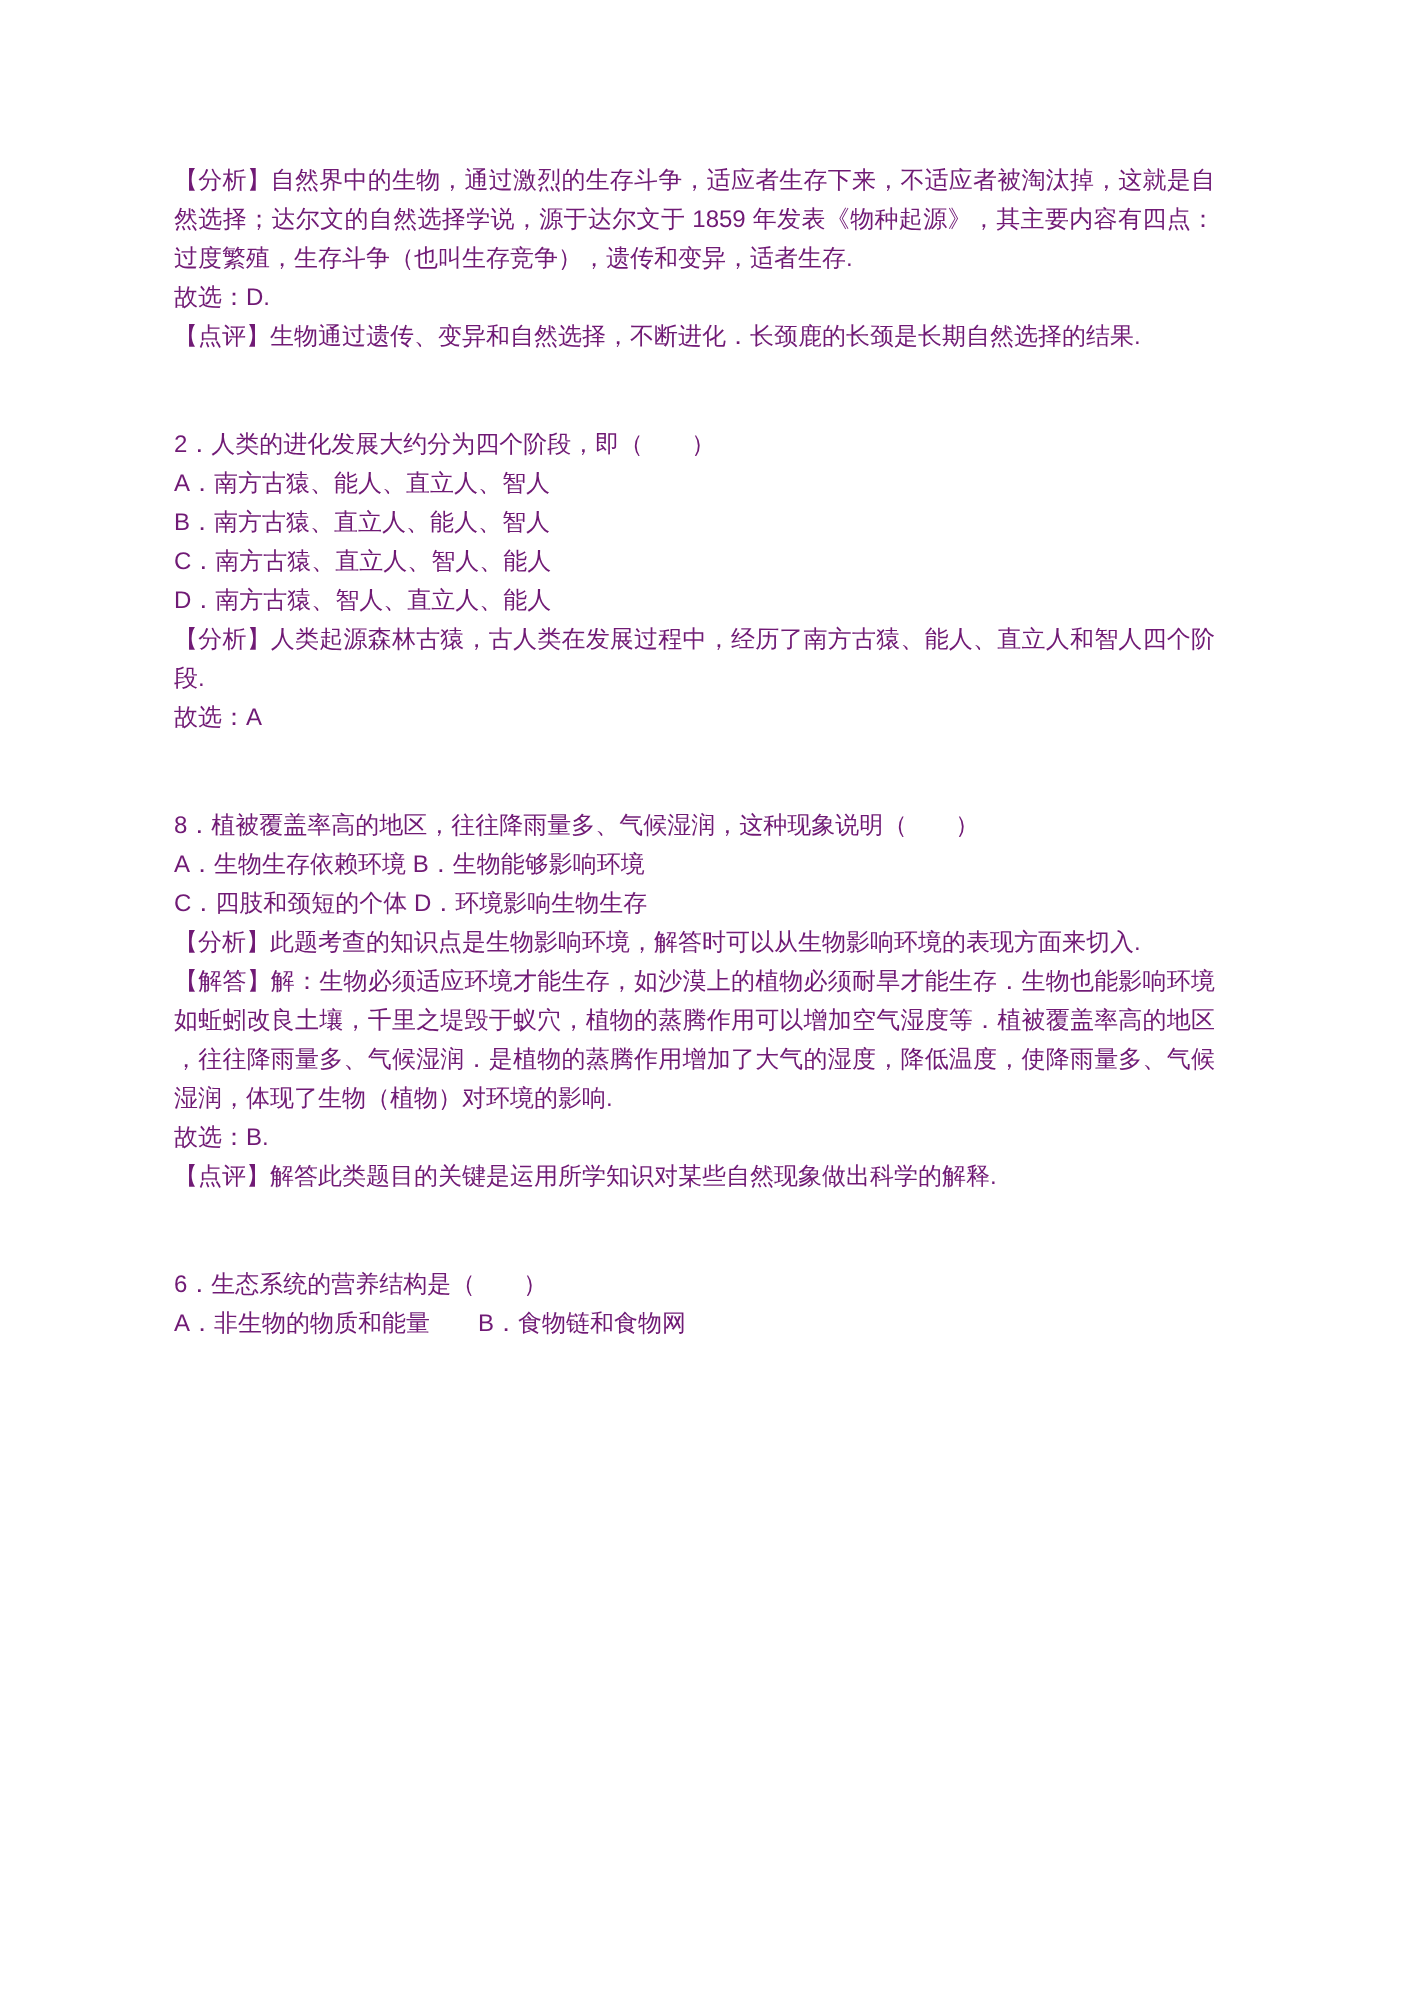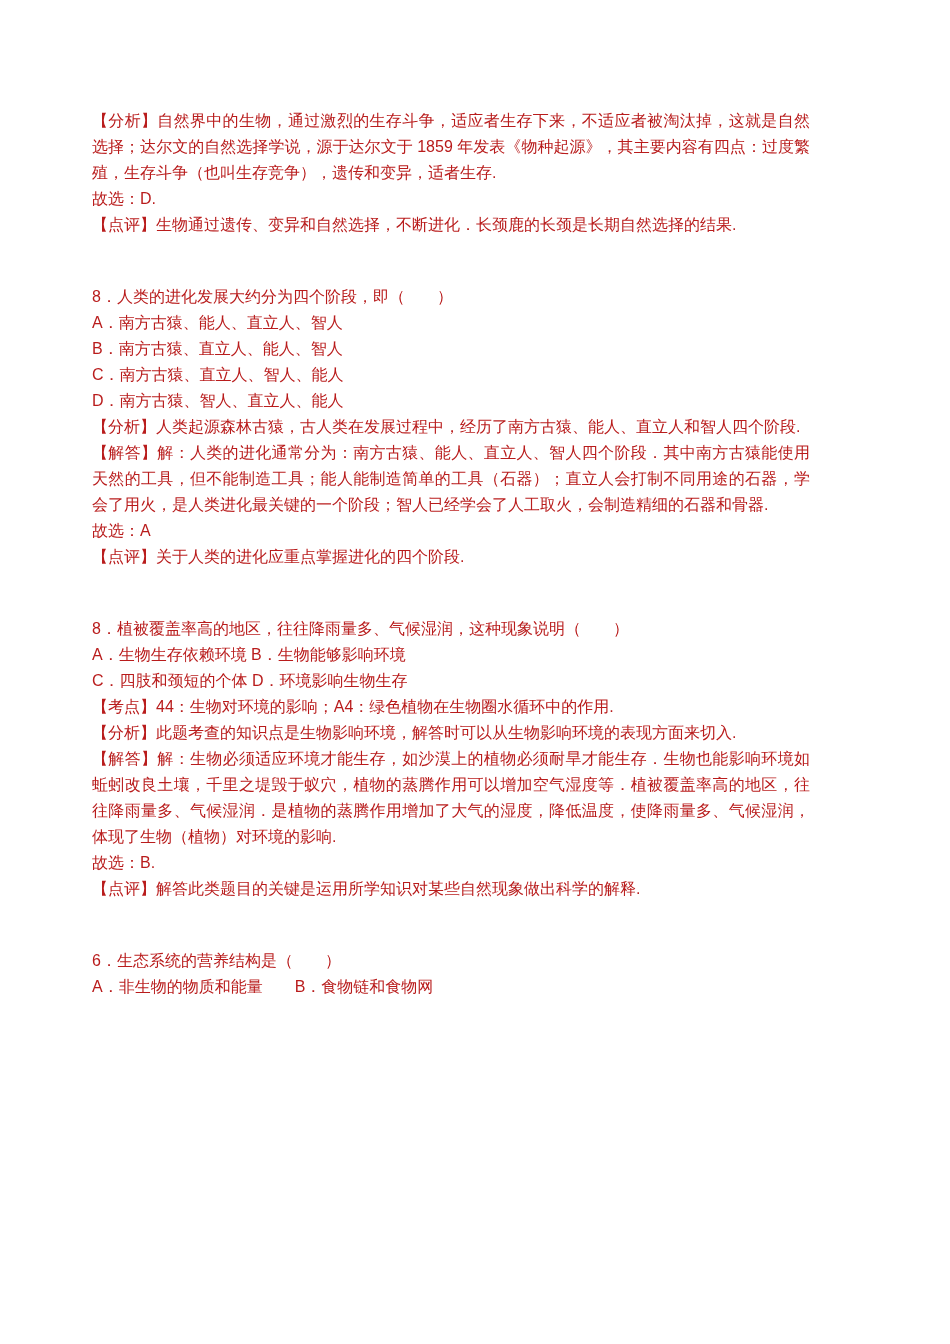--- a/index.html
+++ b/index.html
@@ -11,8 +11,8 @@
     font-family: "Liberation Sans", "DejaVu Sans", sans-serif;
   }
   .doc {
-    padding: 108px 140px 0 92px;
-    color: #b91c1c;
+    padding: 108px 140px 0 116px;
+    color: #701a75;
     font-size: 16px;
     line-height: 26px;
   }

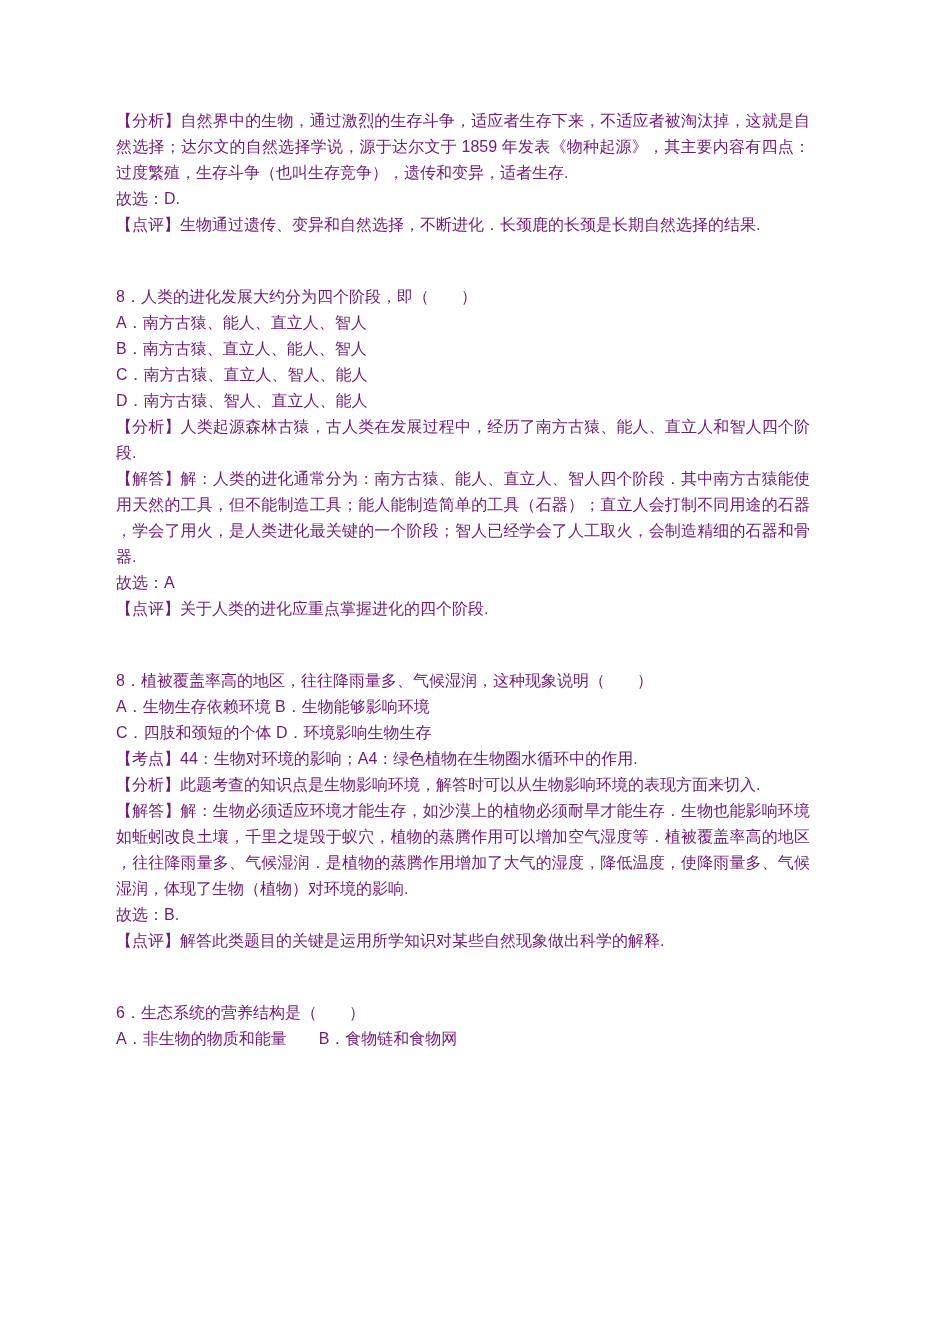--- a/index.html
+++ b/index.html
@@ -37,7 +37,7 @@
   </div>
 
   <div class="section section-gap">
-    <p>8．人类的进化发展大约分为四个阶段，即（　　）</p>
+    <p>2．人类的进化发展大约分为四个阶段，即（　　）</p>
     <p>A．南方古猿、能人、直立人、智人</p>
     <p>B．南方古猿、直立人、能人、智人</p>
     <p>C．南方古猿、直立人、智人、能人</p>

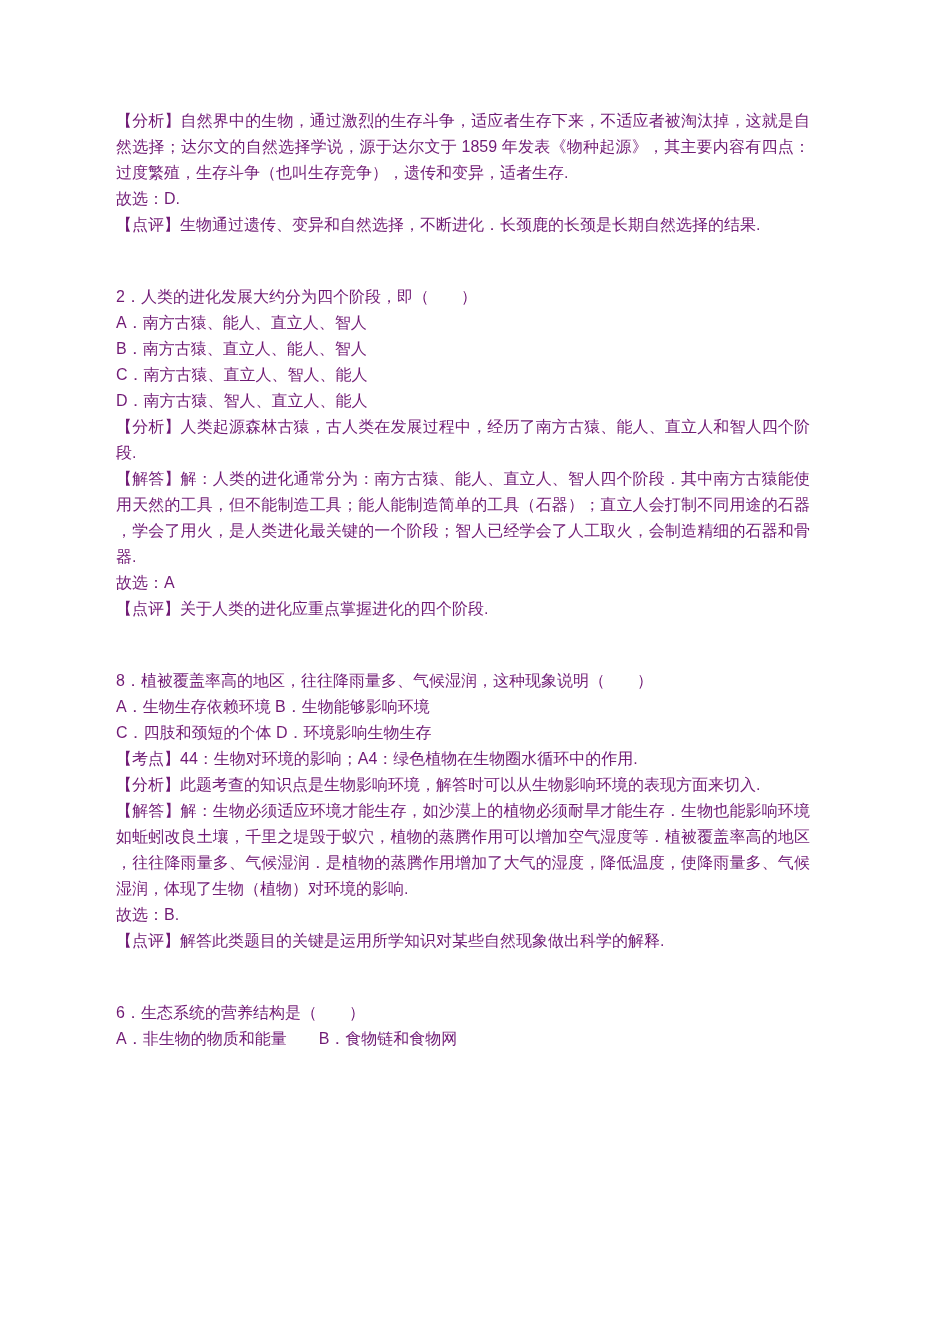--- a/index.html
+++ b/index.html
@@ -43,7 +43,6 @@
     <p>C．南方古猿、直立人、智人、能人</p>
     <p>D．南方古猿、智人、直立人、能人</p>
     <p>【分析】人类起源森林古猿，古人类在发展过程中，经历了南方古猿、能人、直立人和智人四个阶段.</p>
-    <p>【解答】解：人类的进化通常分为：南方古猿、能人、直立人、智人四个阶段．其中南方古猿能使用天然的工具，但不能制造工具；能人能制造简单的工具（石器）；直立人会打制不同用途的石器，学会了用火，是人类进化最关键的一个阶段；智人已经学会了人工取火，会制造精细的石器和骨器.</p>
     <p>故选：A</p>
     <p>【点评】关于人类的进化应重点掌握进化的四个阶段.</p>
   </div>

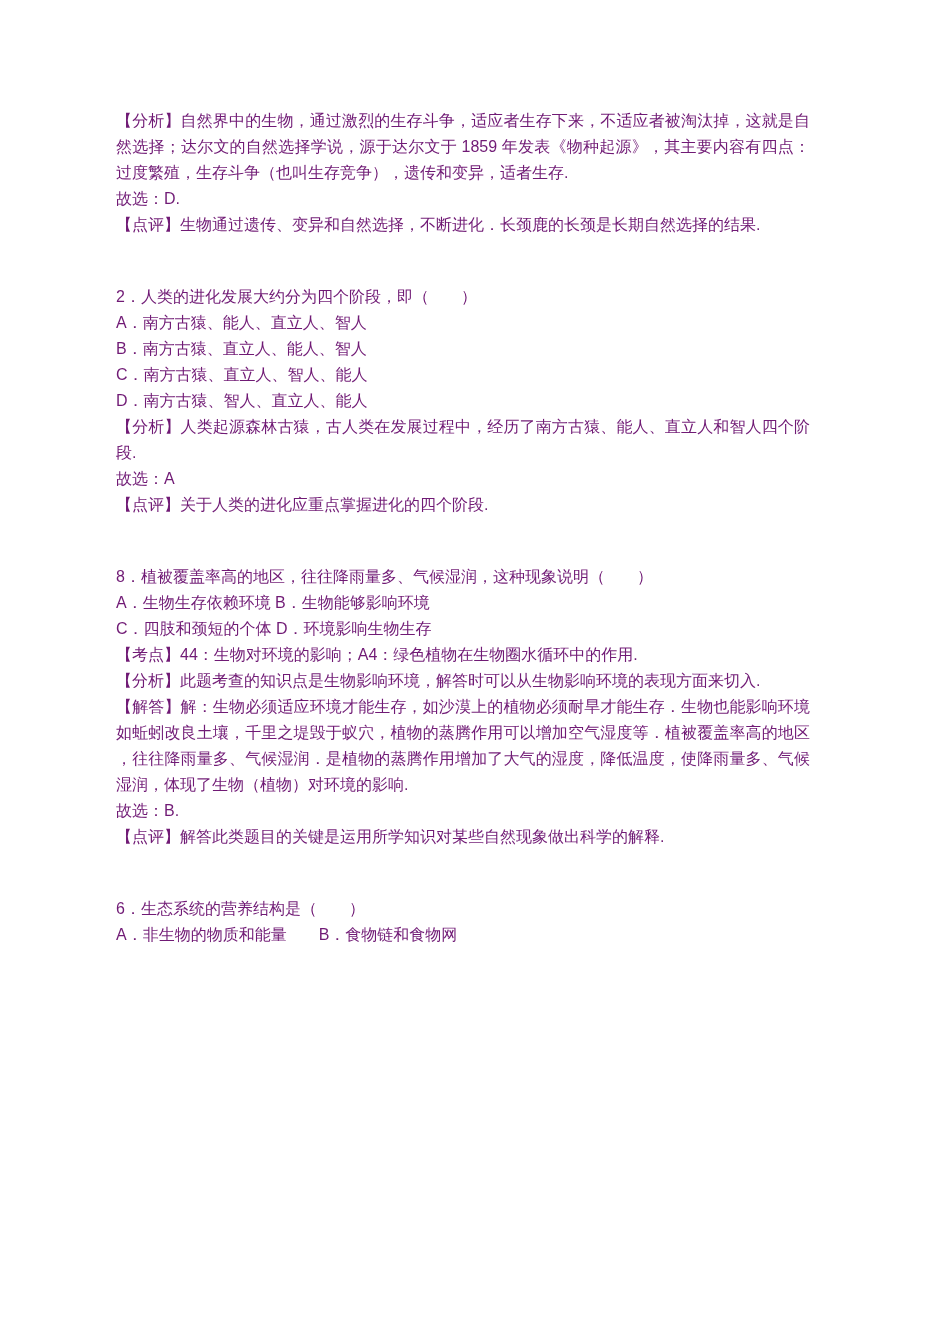--- a/index.html
+++ b/index.html
@@ -44,7 +44,6 @@
     <p>D．南方古猿、智人、直立人、能人</p>
     <p>【分析】人类起源森林古猿，古人类在发展过程中，经历了南方古猿、能人、直立人和智人四个阶段.</p>
     <p>故选：A</p>
-    <p>【点评】关于人类的进化应重点掌握进化的四个阶段.</p>
   </div>
 
   <div class="section section-gap">

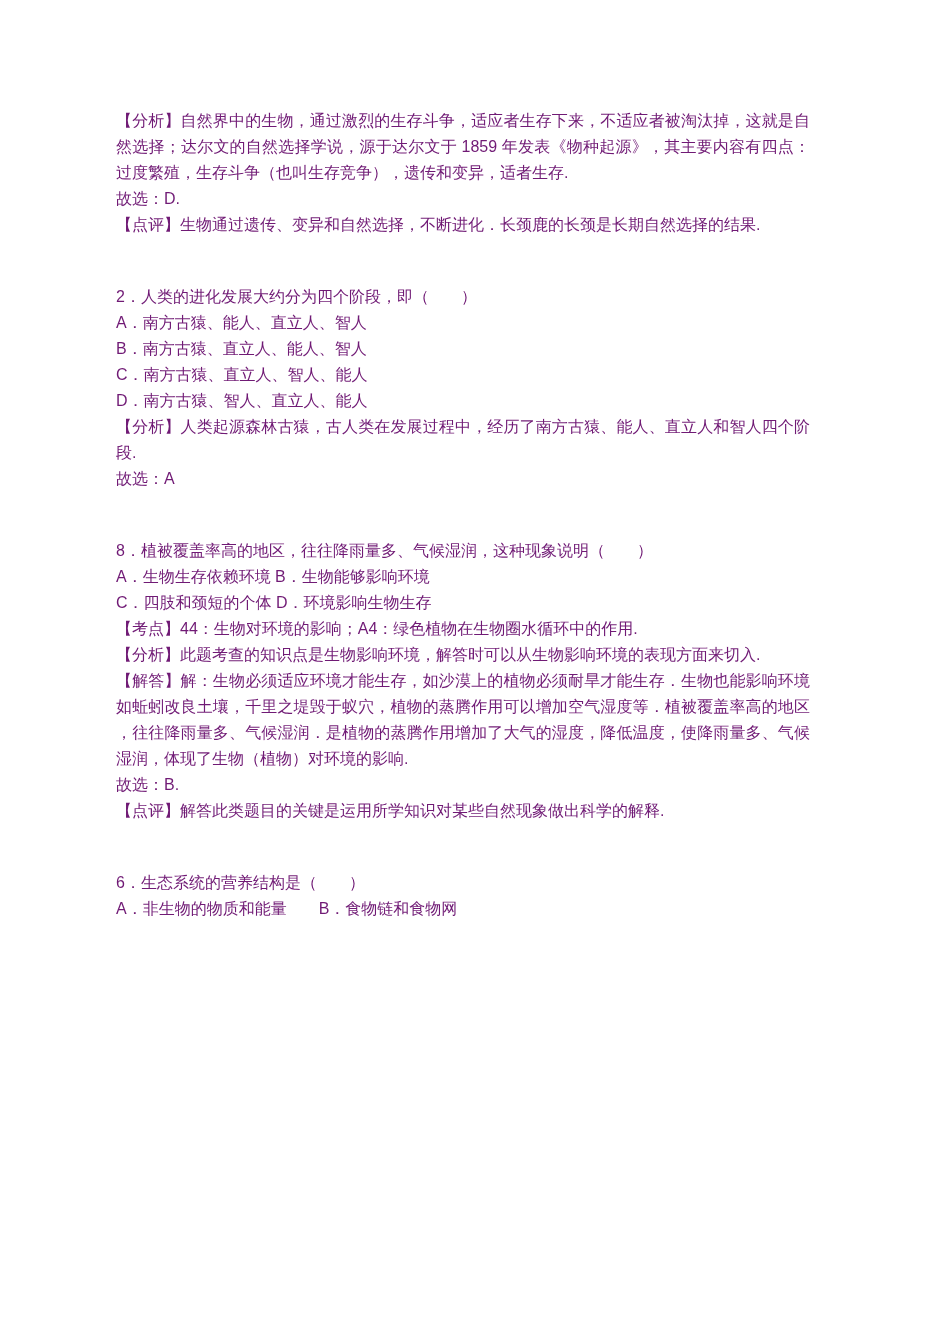--- a/index.html
+++ b/index.html
@@ -50,7 +50,6 @@
     <p>8．植被覆盖率高的地区，往往降雨量多、气候湿润，这种现象说明（　　）</p>
     <p>A．生物生存依赖环境 B．生物能够影响环境</p>
     <p>C．四肢和颈短的个体 D．环境影响生物生存</p>
-    <p>【考点】44：生物对环境的影响；A4：绿色植物在生物圈水循环中的作用.</p>
     <p>【分析】此题考查的知识点是生物影响环境，解答时可以从生物影响环境的表现方面来切入.</p>
     <p>【解答】解：生物必须适应环境才能生存，如沙漠上的植物必须耐旱才能生存．生物也能影响环境如蚯蚓改良土壤，千里之堤毁于蚁穴，植物的蒸腾作用可以增加空气湿度等．植被覆盖率高的地区，往往降雨量多、气候湿润．是植物的蒸腾作用增加了大气的湿度，降低温度，使降雨量多、气候湿润，体现了生物（植物）对环境的影响.</p>
     <p>故选：B.</p>

